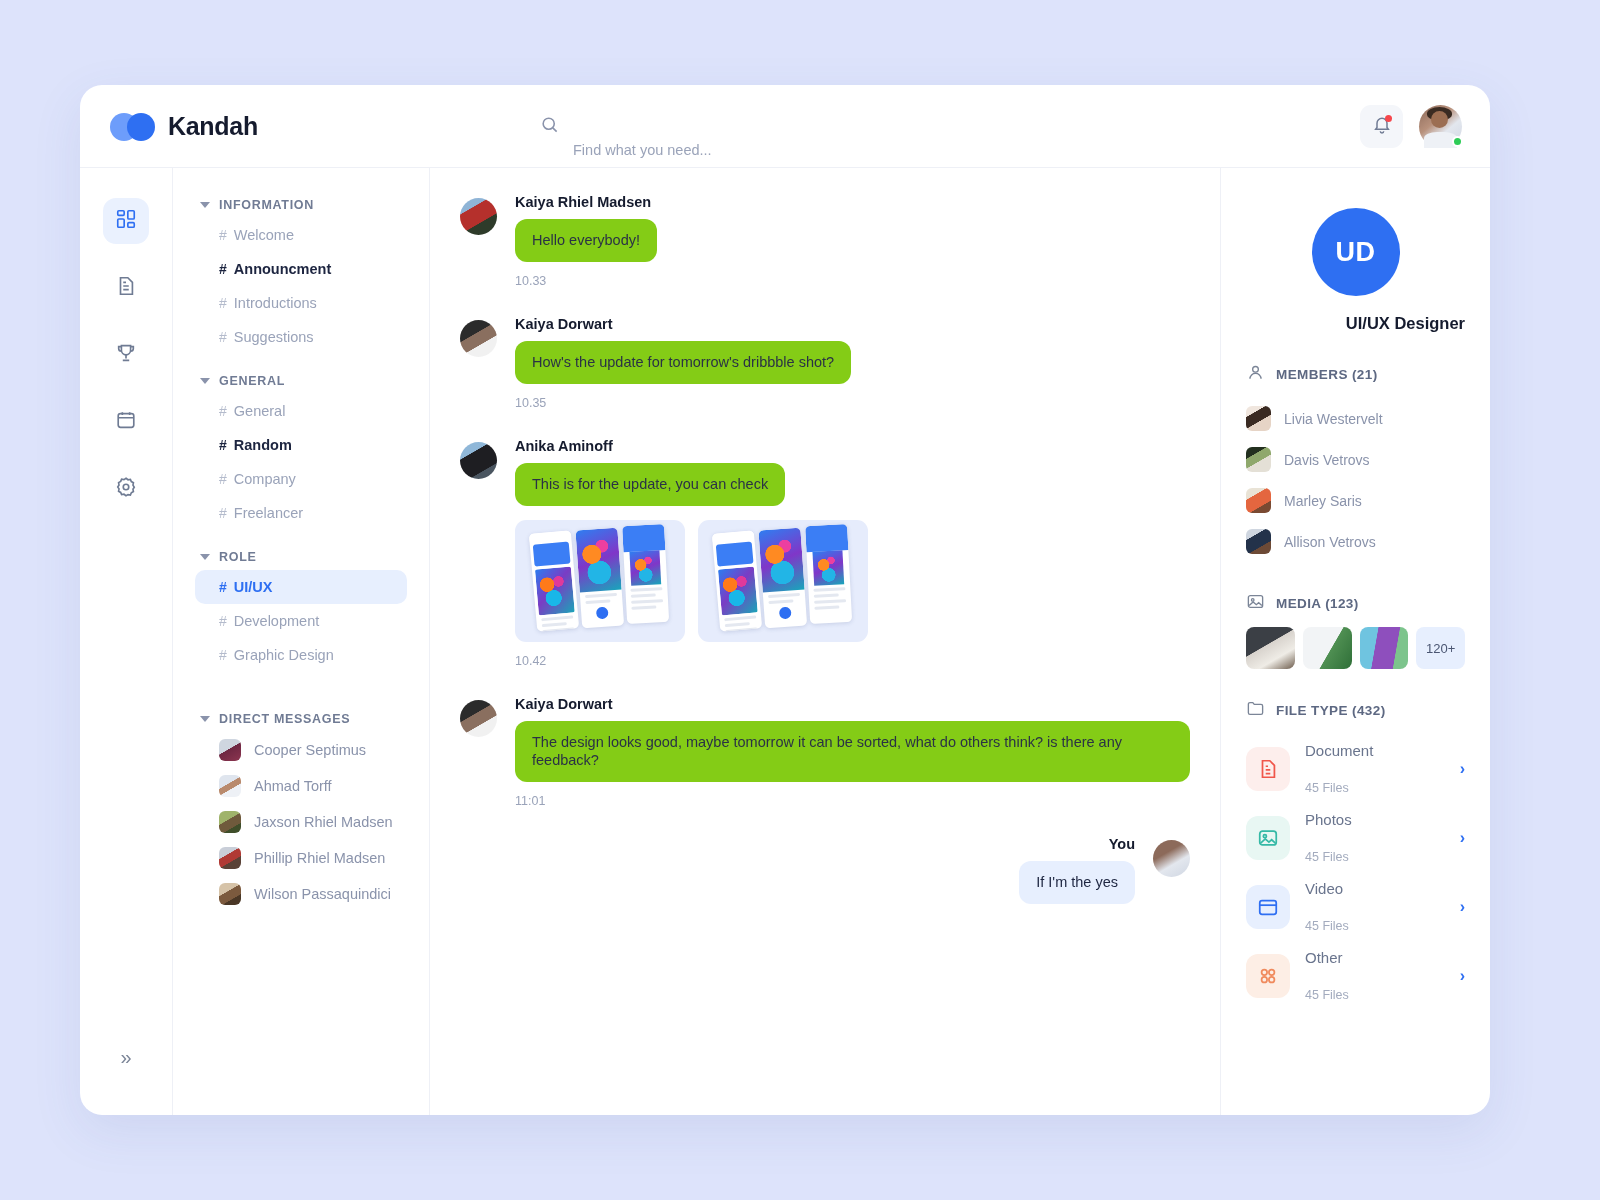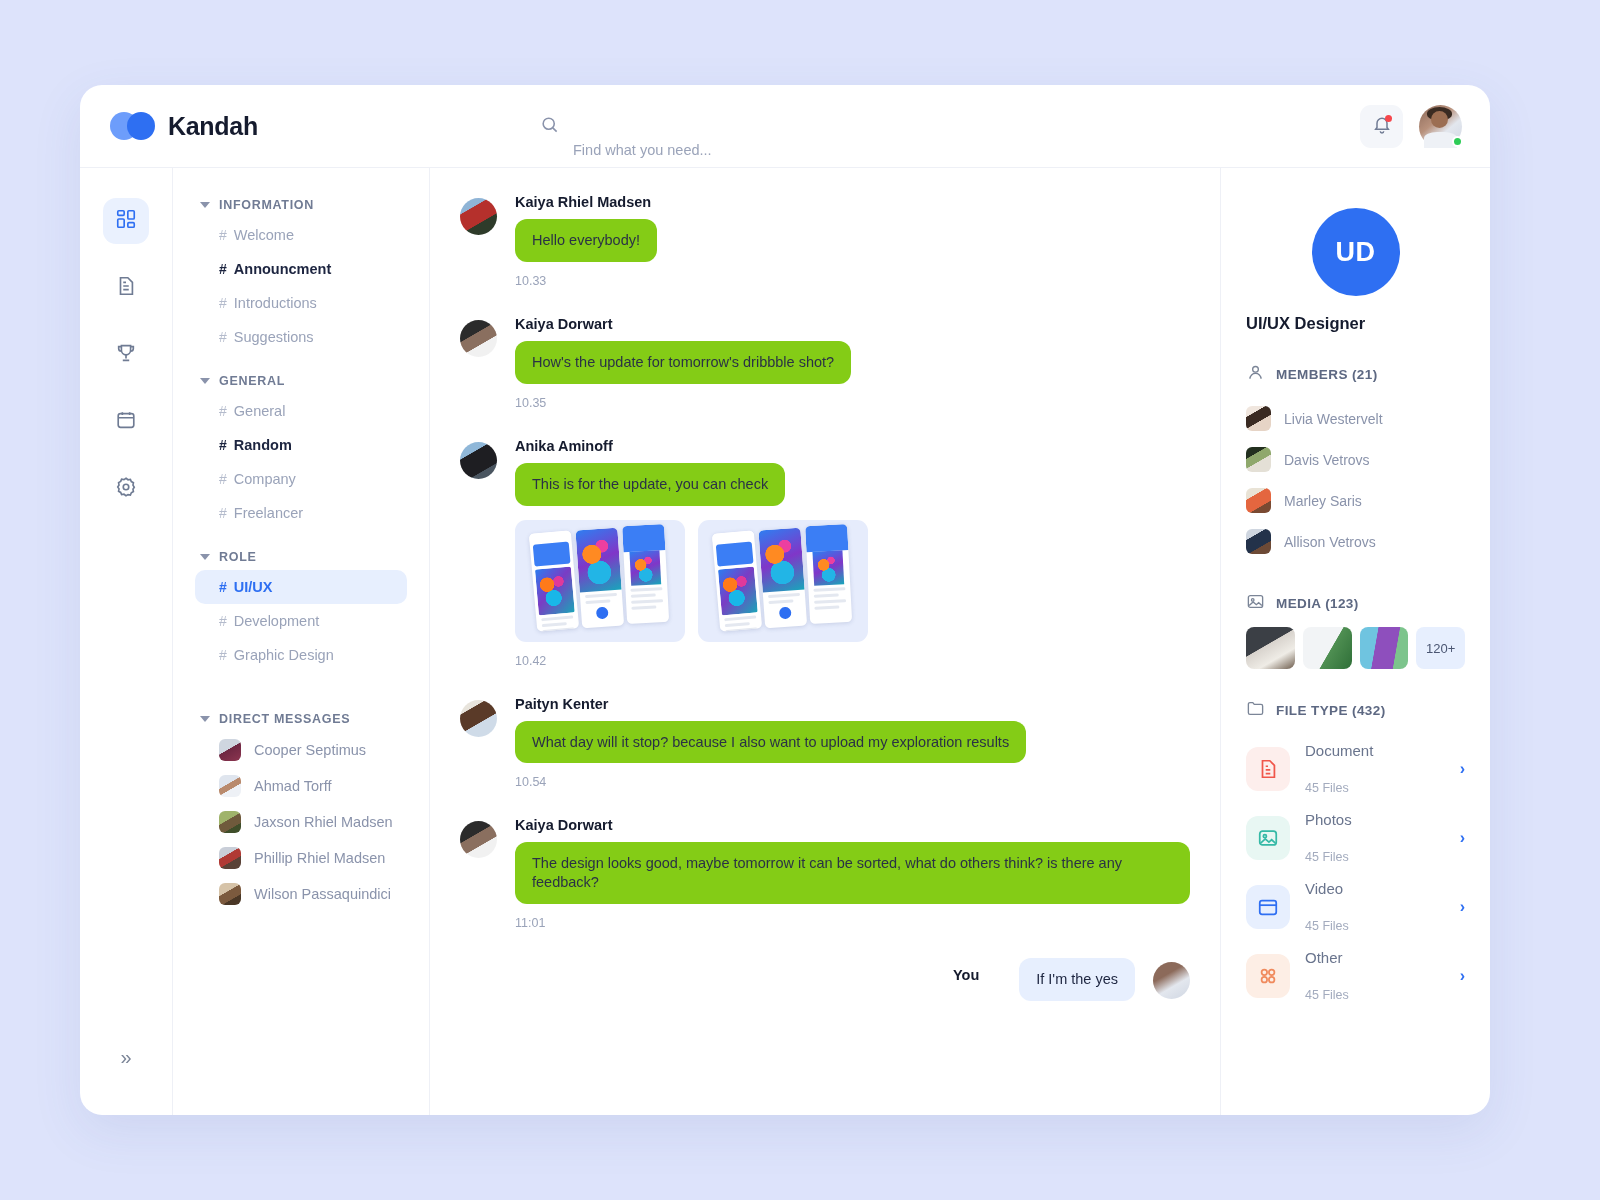--- a/index.html
+++ b/index.html
@@ -27,7 +27,7 @@
     border-bottom: 1px solid #eef0f6;
     padding: 0 28px 0 30px;
   }
-  .brand { display: flex; align-items: center; width: 350px; }
+  .brand { display: flex; align-items: flex-end; width: 350px; }
   .brand-logo { position: relative; width: 52px; height: 28px; }
   .brand-logo .c1, .brand-logo .c2 {
     position: absolute; top: 0; width: 28px; height: 28px; border-radius: 50%;

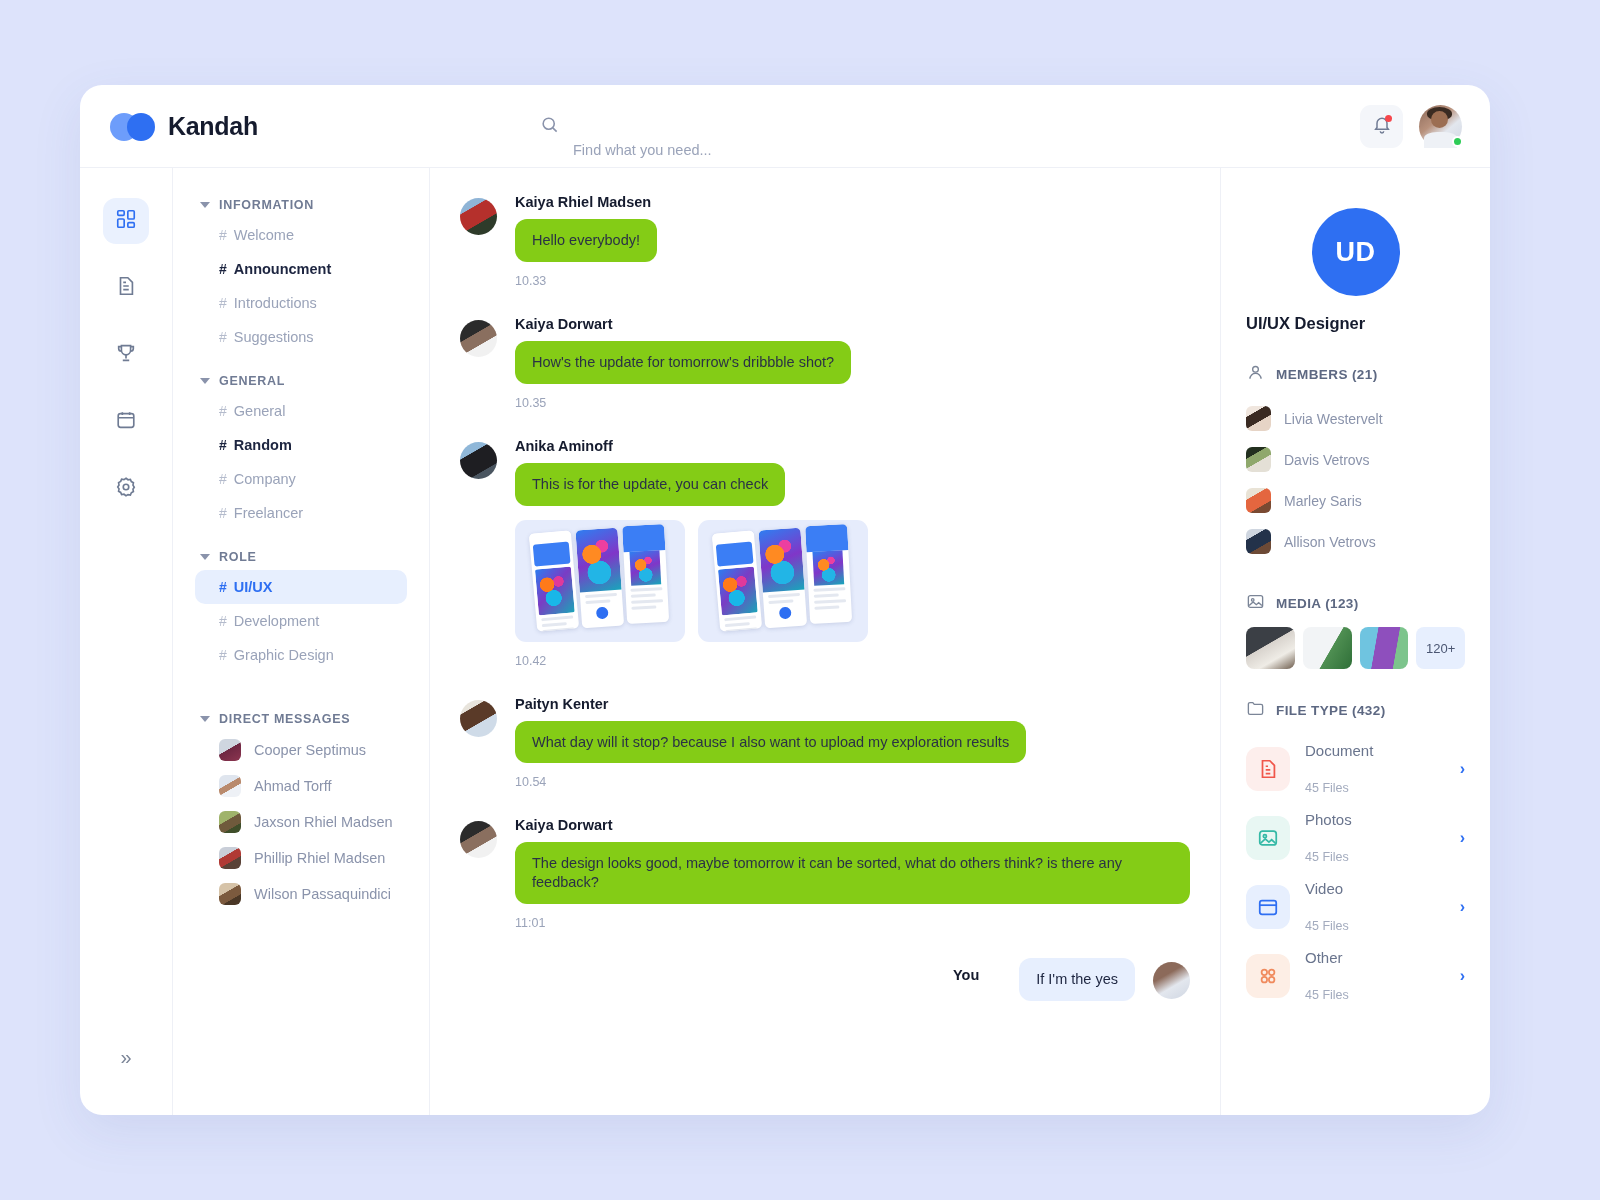--- a/index.html
+++ b/index.html
@@ -203,7 +203,7 @@
     color: #fff; font-size: 27px; font-weight: bold; letter-spacing: 0.5px;
   }
   .ud-name {
-    text-align: left; font-size: 16.5px; font-weight: bold;
+    text-align: right; font-size: 16.5px; font-weight: bold;
     color: #151b2e; margin-top: 18px;
   }
   .sec-head { display: flex; align-items: center; gap: 11px; margin: 30px 0 12px 0; }

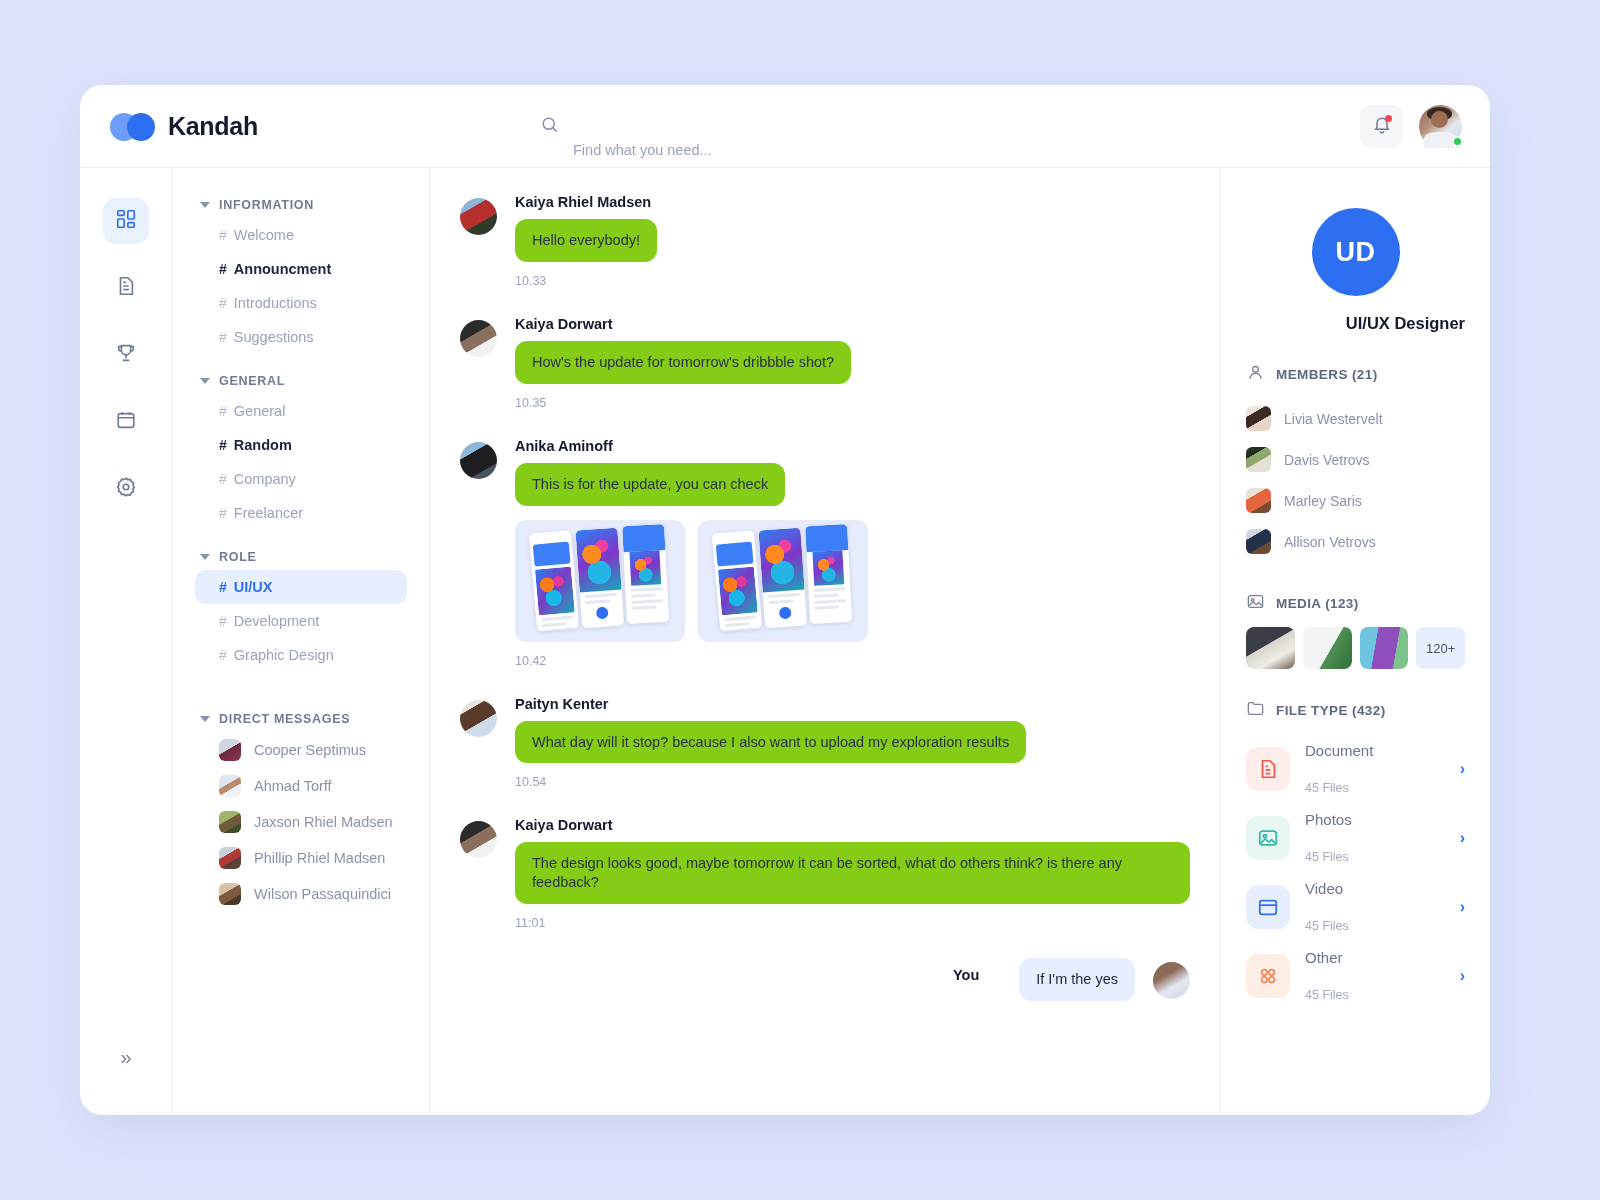--- a/index.html
+++ b/index.html
@@ -474,10 +474,6 @@
               </div><div class="time">10.42</div></div>
           </div>
           <div class="msg">
-            <span class="av" style="background:linear-gradient(150deg,#e8e4dc 0 25%,#5a3a28 26% 58%,#cfdbe8 59%)"></span>
-            <div class="msg-col"><div class="msg-name">Paityn Kenter</div><div class="bubble">What day will it stop? because I also want to upload my exploration results</div><div class="time">10.54</div></div>
-          </div>
-          <div class="msg">
             <span class="av" style="background:linear-gradient(150deg,#2b2b2b 0 38%,#8a6f5f 39% 62%,#f1f1f1 63%)"></span>
             <div class="msg-col"><div class="msg-name">Kaiya Dorwart</div><div class="bubble">The design looks good, maybe tomorrow it can be sorted, what do others think? is there any feedback?</div><div class="time">11:01</div></div>
           </div>

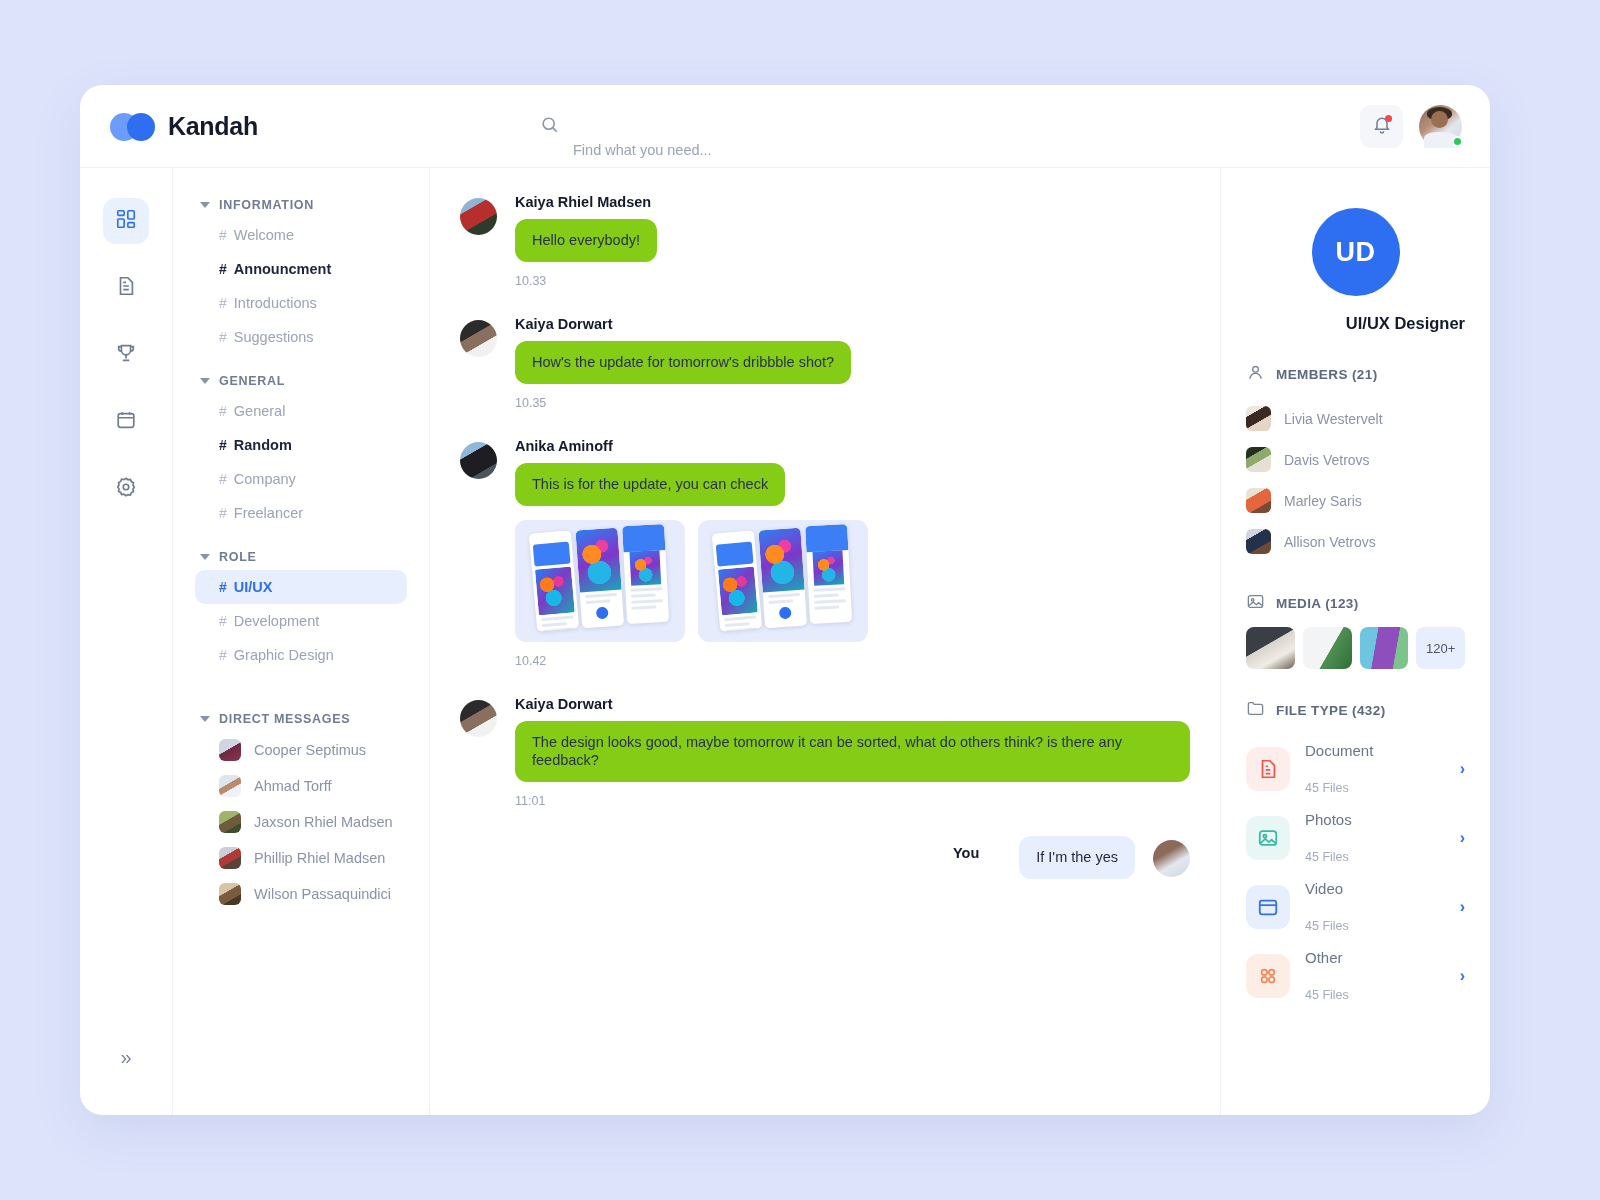--- a/index.html
+++ b/index.html
@@ -190,7 +190,7 @@
   }
   .ph-hdr-blue { height: 26px; background: #3b7ef5; }
   .msg.me { justify-content: flex-end; }
-  .msg.me .msg-col { display: flex; flex-direction: row; align-items: center; gap: 40px; }
+  .msg.me .msg-col { display: flex; flex-direction: column; align-items: flex-end; }
   .bubble.mine { background: #e7effe; color: #1d2540; }
   
   .rpanel {

